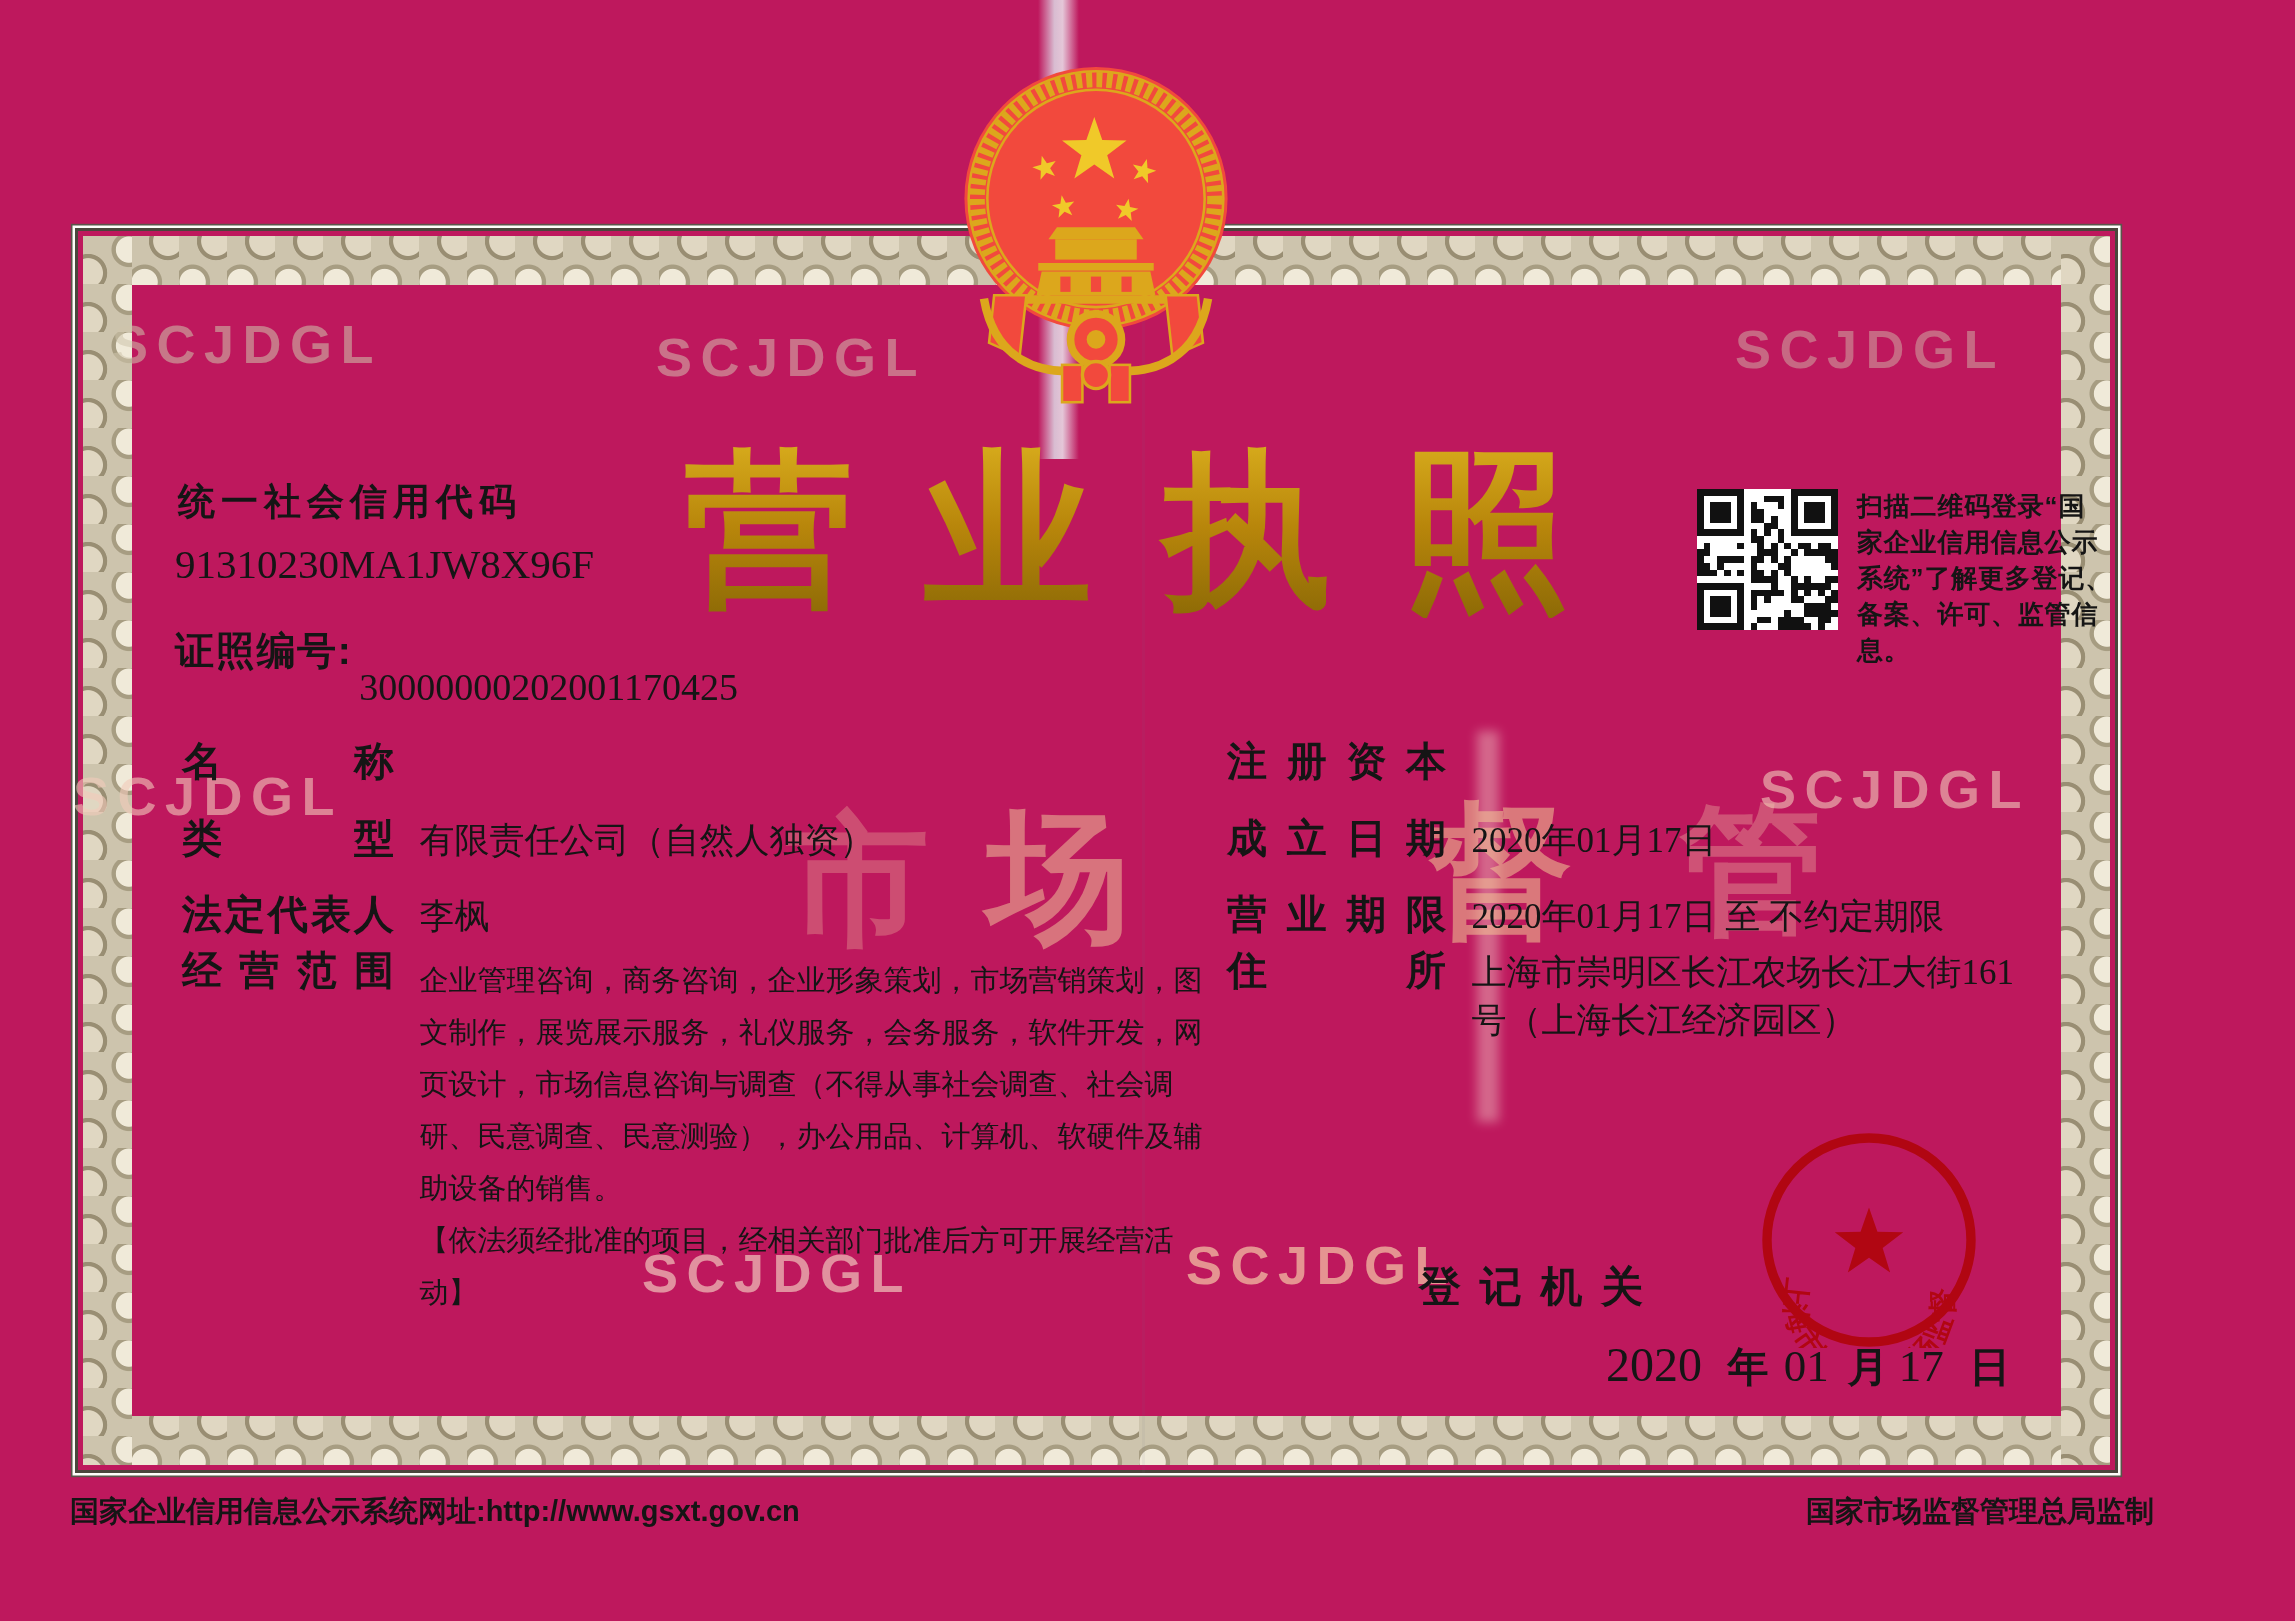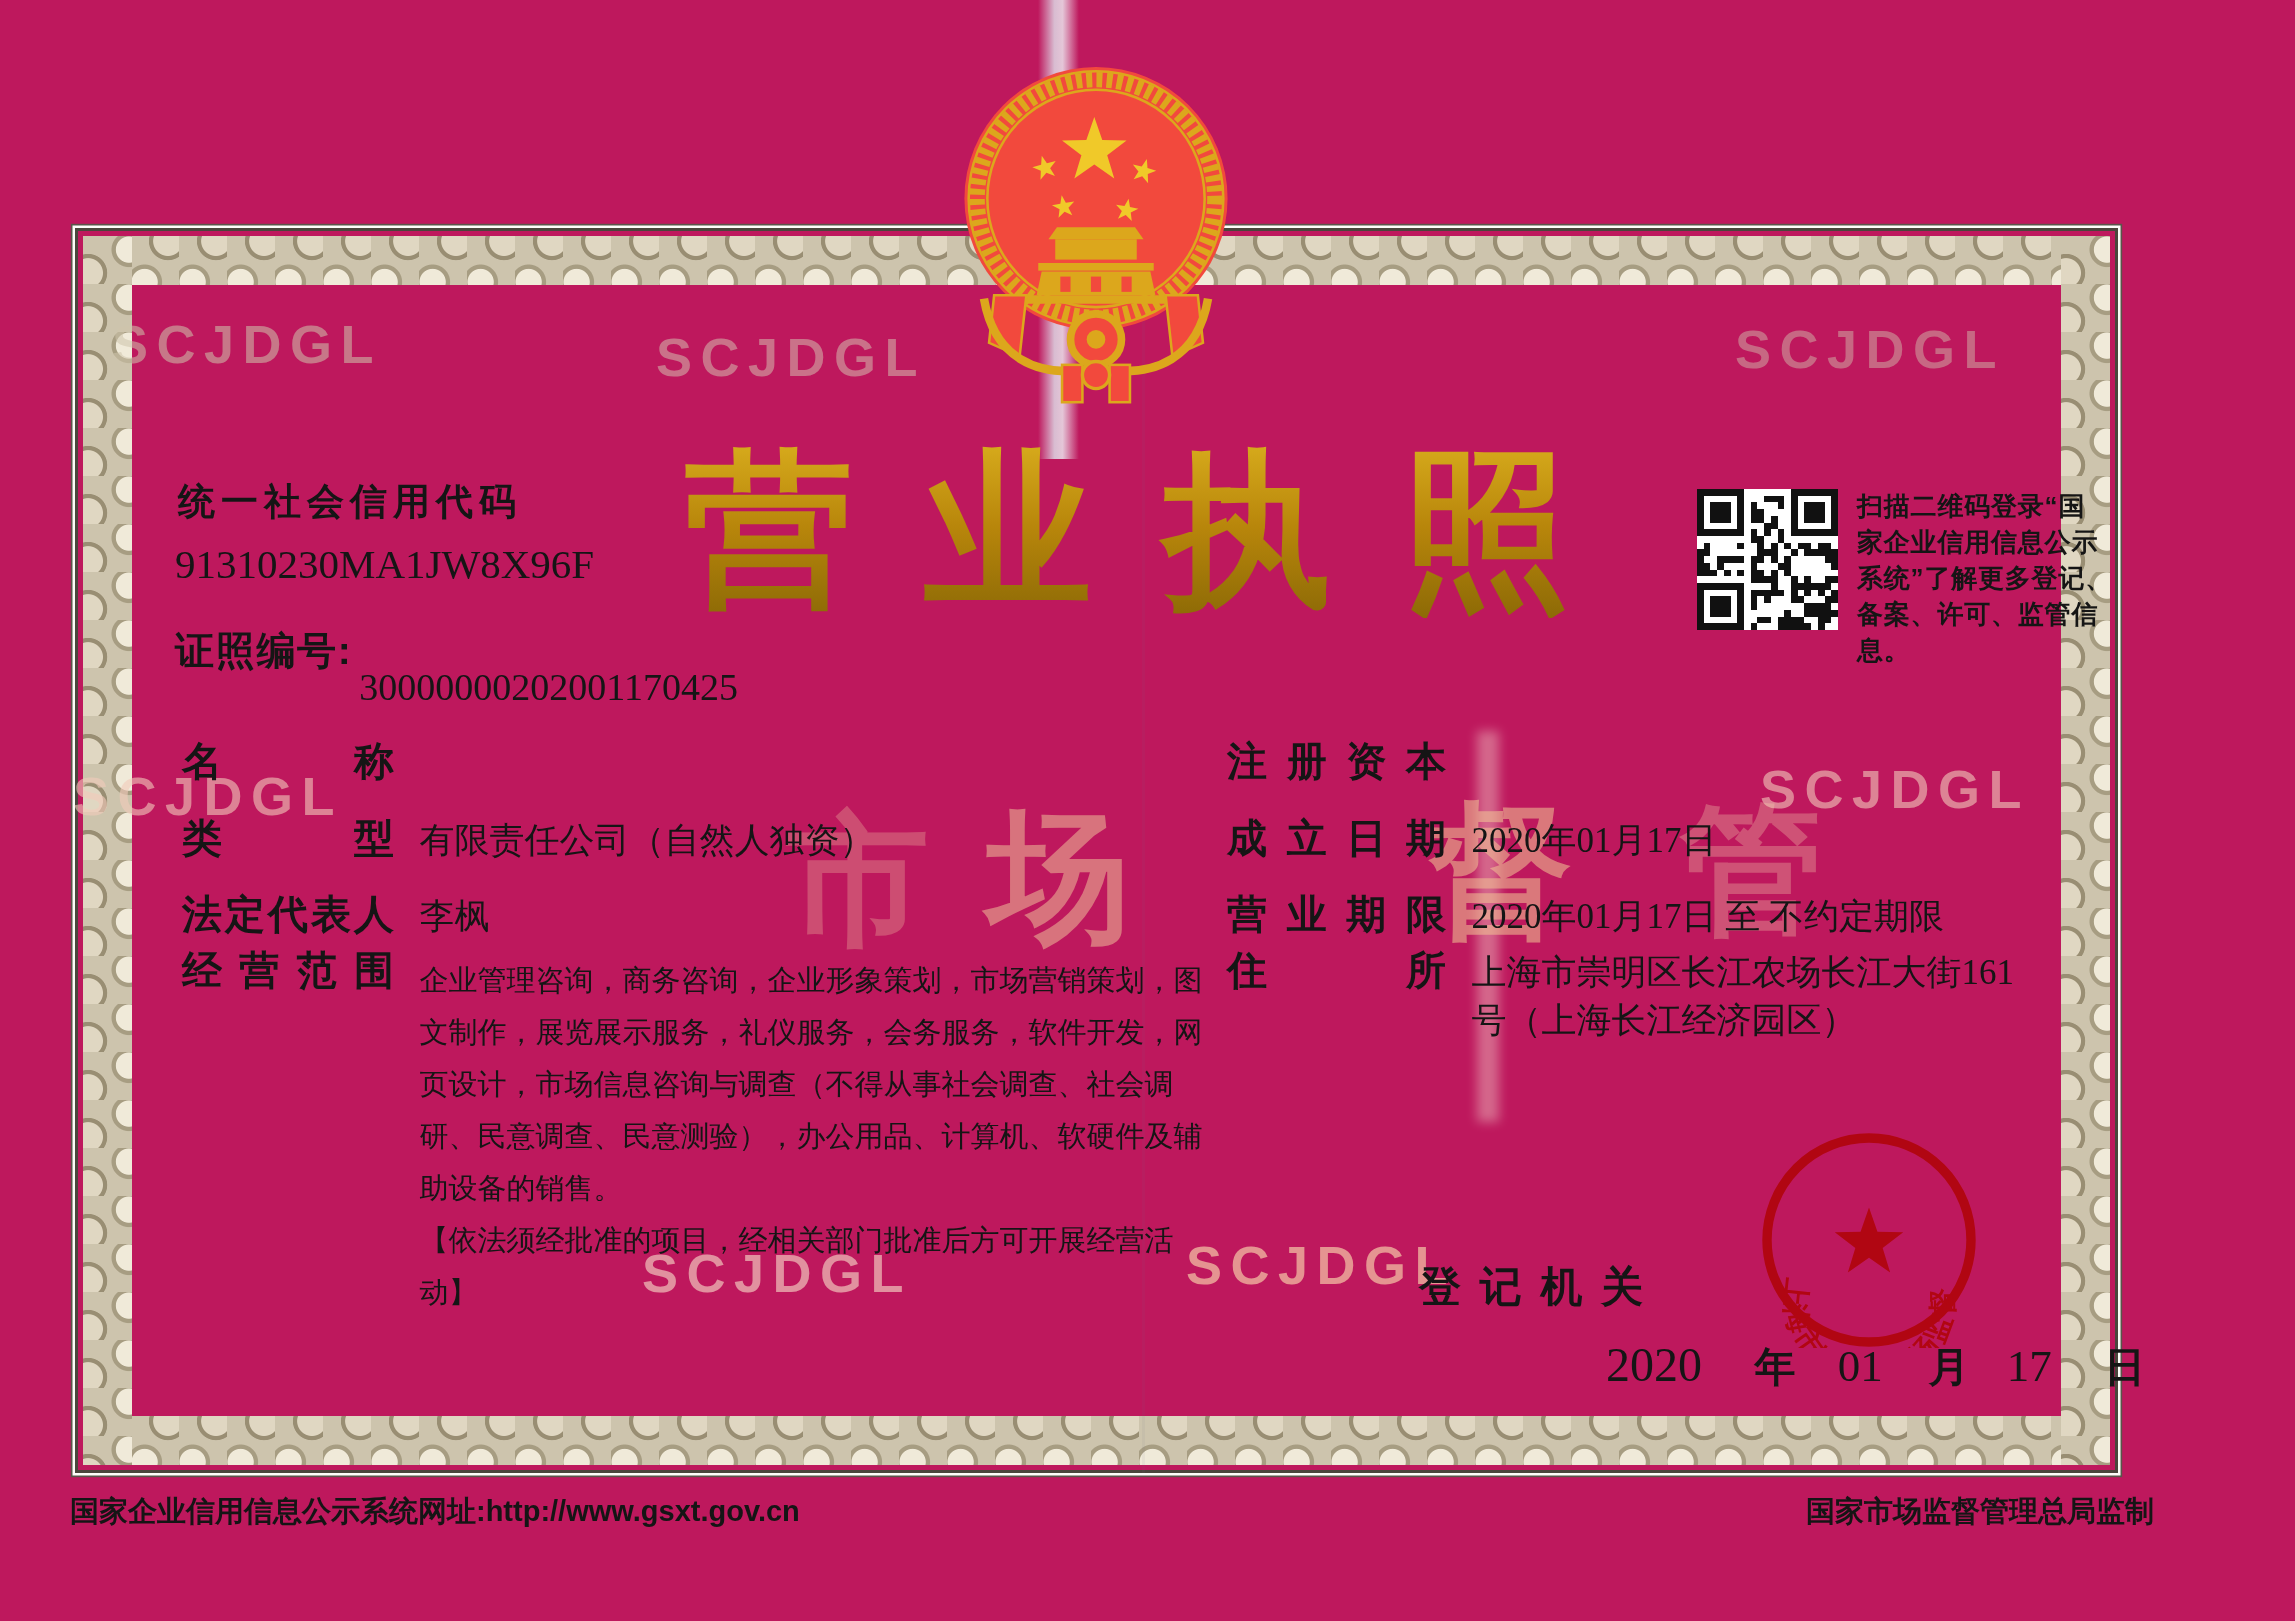--- a/index.html
+++ b/index.html
@@ -80,7 +80,7 @@
 
   
   .authority{position:absolute;left:1419px;top:1259px;font-size:42px;font-weight:700;letter-spacing:18.7px;z-index:4;white-space:nowrap;}
-  .date-row{position:absolute;left:1606px;top:1337px;display:flex;align-items:baseline;z-index:4;gap:27px;}
+  .date-row{position:absolute;left:1606px;top:1337px;display:flex;align-items:baseline;z-index:4;}
   .date-num{font-family:"Liberation Serif",serif;font-size:48px;}
   .date-unit{font-size:41px;font-weight:700;}
   .d-y{margin-left:25.5px;} .d-m1{margin-left:15.3px;font-size:45px;} .d-m{margin-left:18.7px;}

